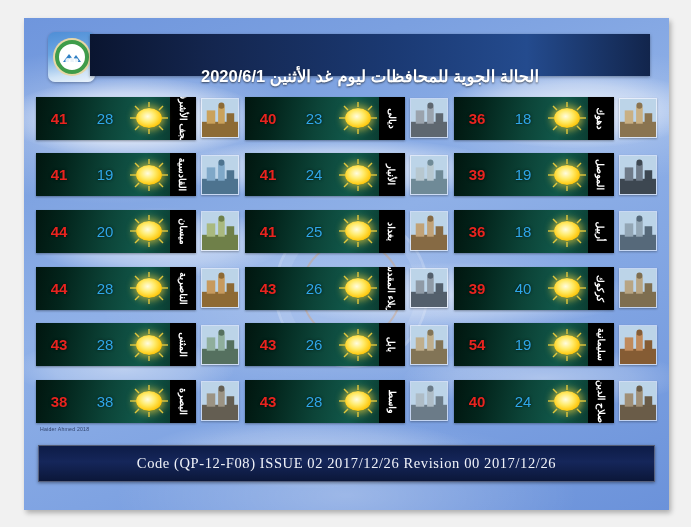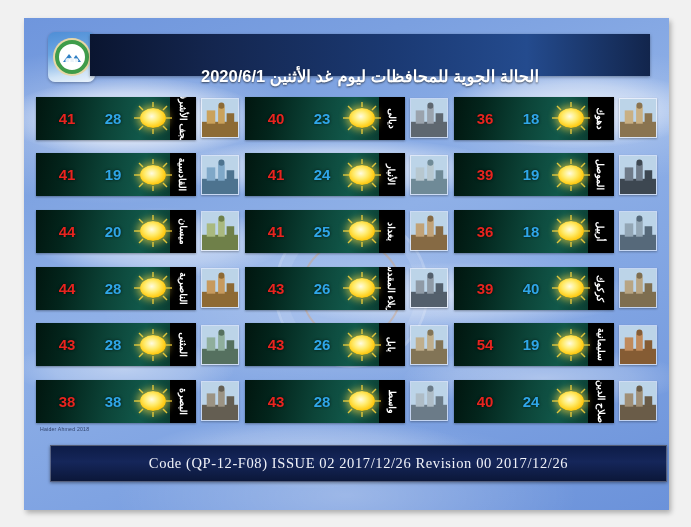--- a/index.html
+++ b/index.html
@@ -142,7 +142,6 @@
     align-items: center;
     box-shadow: 0 1px 2px rgba(0,0,0,0.35);
     overflow: hidden;
-    padding-left: 8px;
   }
 
   .temp-max {

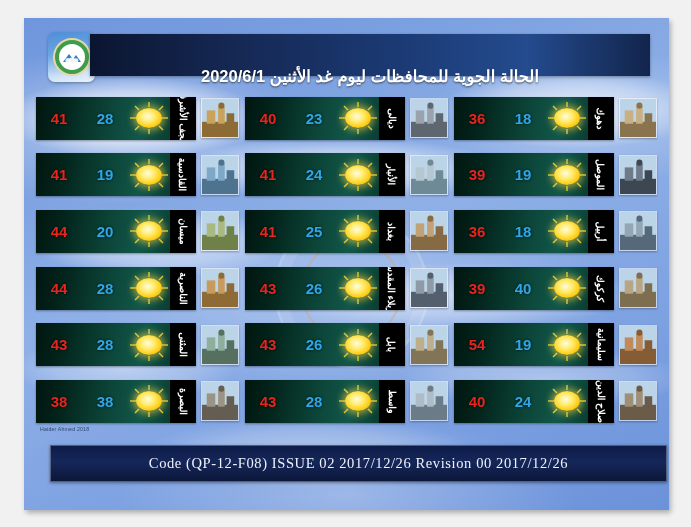--- a/index.html
+++ b/index.html
@@ -155,7 +155,7 @@
   }
   .temp-min {
     color: #2fa6e8;
-    font-weight: bold;
+    font-weight: normal;
     font-size: 15px;
     width: 46px;
     text-align: center;

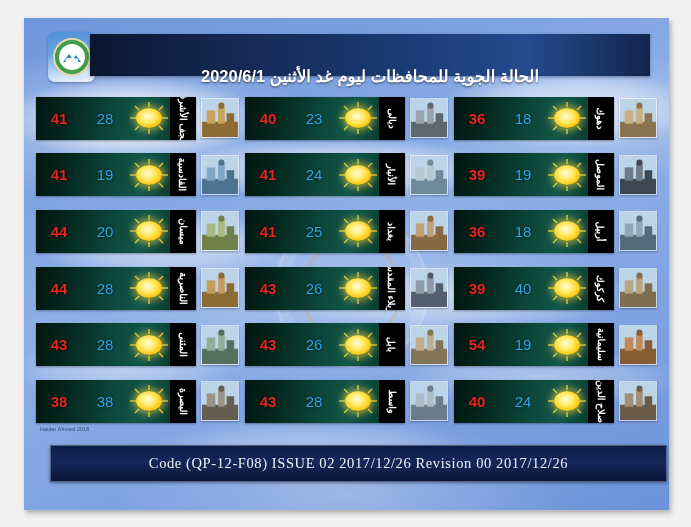--- a/index.html
+++ b/index.html
@@ -232,7 +232,7 @@
 
   #footer-bar {
     position: absolute;
-    left: 26px; top: 427px;
+    left: 14px; top: 427px;
     width: 617px; height: 37px;
     background: linear-gradient(180deg, #0d1c47 0%, #15265a 45%, #0b1739 100%);
     border: 1px solid rgba(255,255,255,0.30);

